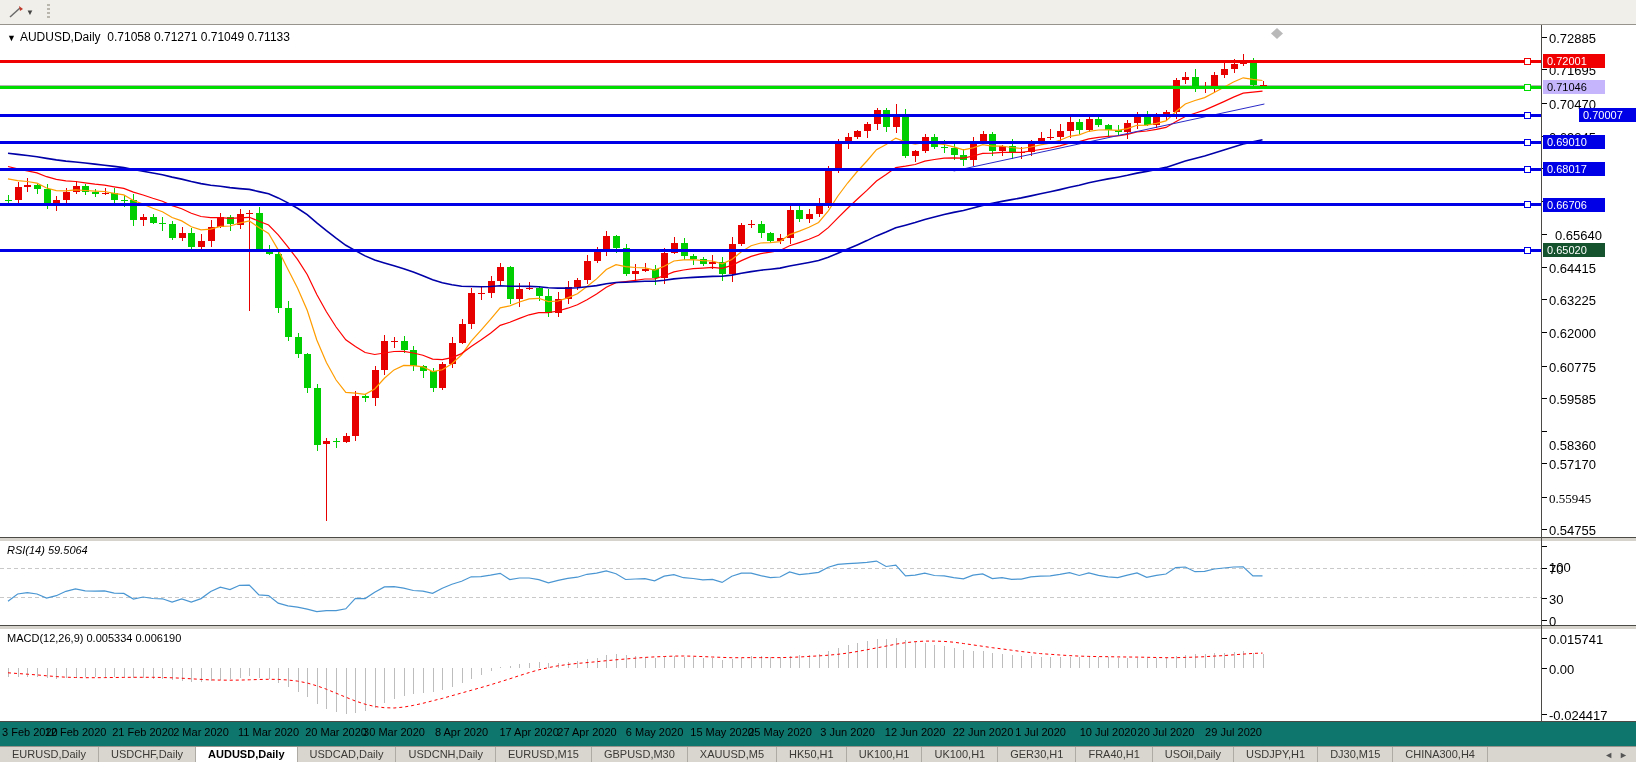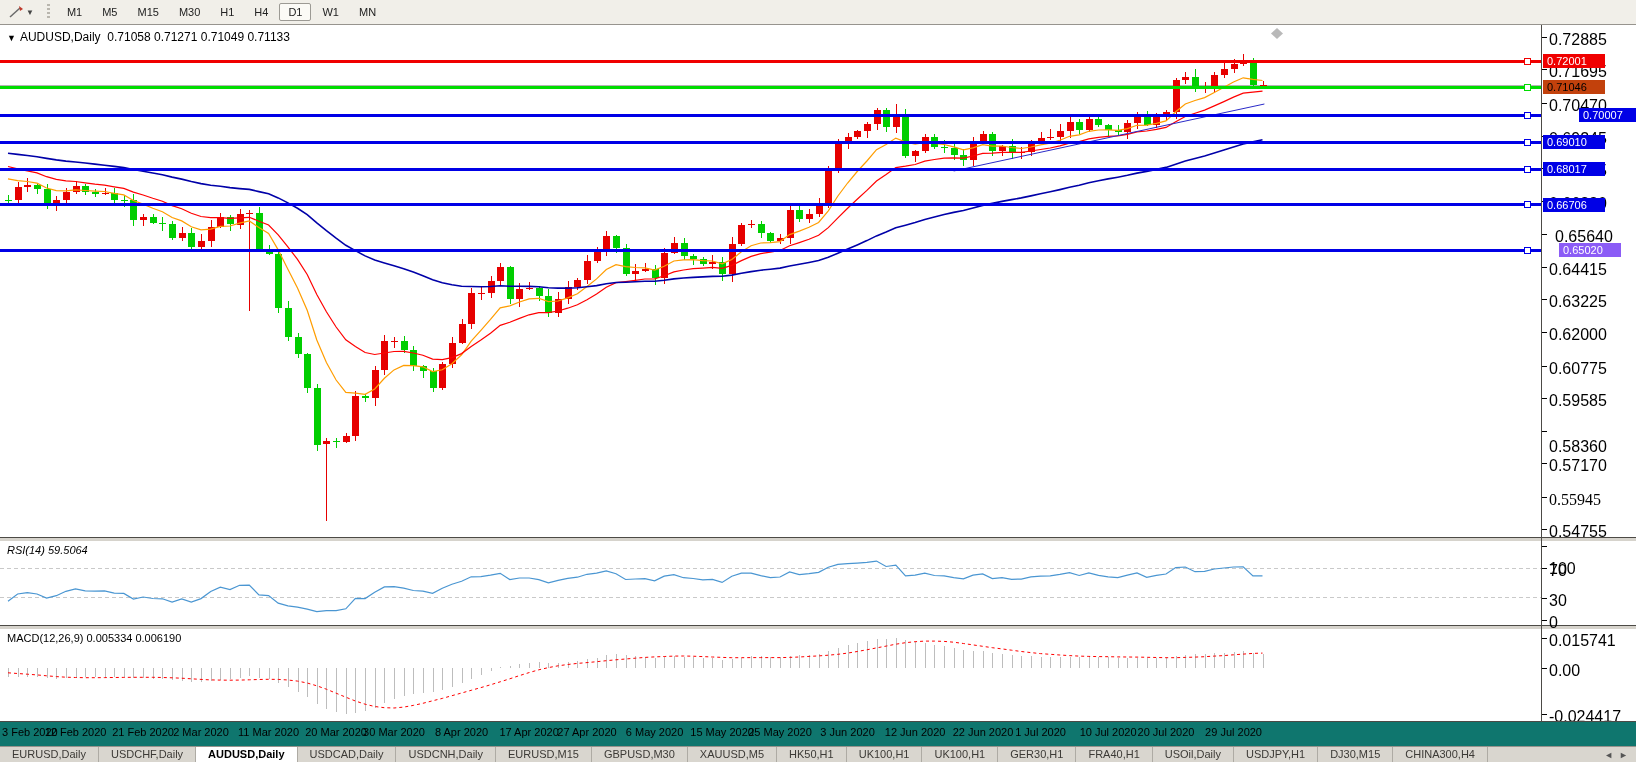--- a/index.html
+++ b/index.html
@@ -51,17 +51,6 @@
       <span class="caret">▼</span>
     </span>
     <span class="grip"></span>
-    <span id="tf-bar">
-        <span class="tf-btn">M1</span>
-        <span class="tf-btn">M5</span>
-        <span class="tf-btn">M15</span>
-        <span class="tf-btn">M30</span>
-        <span class="tf-btn">H1</span>
-        <span class="tf-btn">H4</span>
-        <span class="tf-btn active">D1</span>
-        <span class="tf-btn">W1</span>
-        <span class="tf-btn">MN</span>
-      </span>
   </div>
 
   <svg id="main-svg" class="panel" style="top:25px" width="1541" height="512">

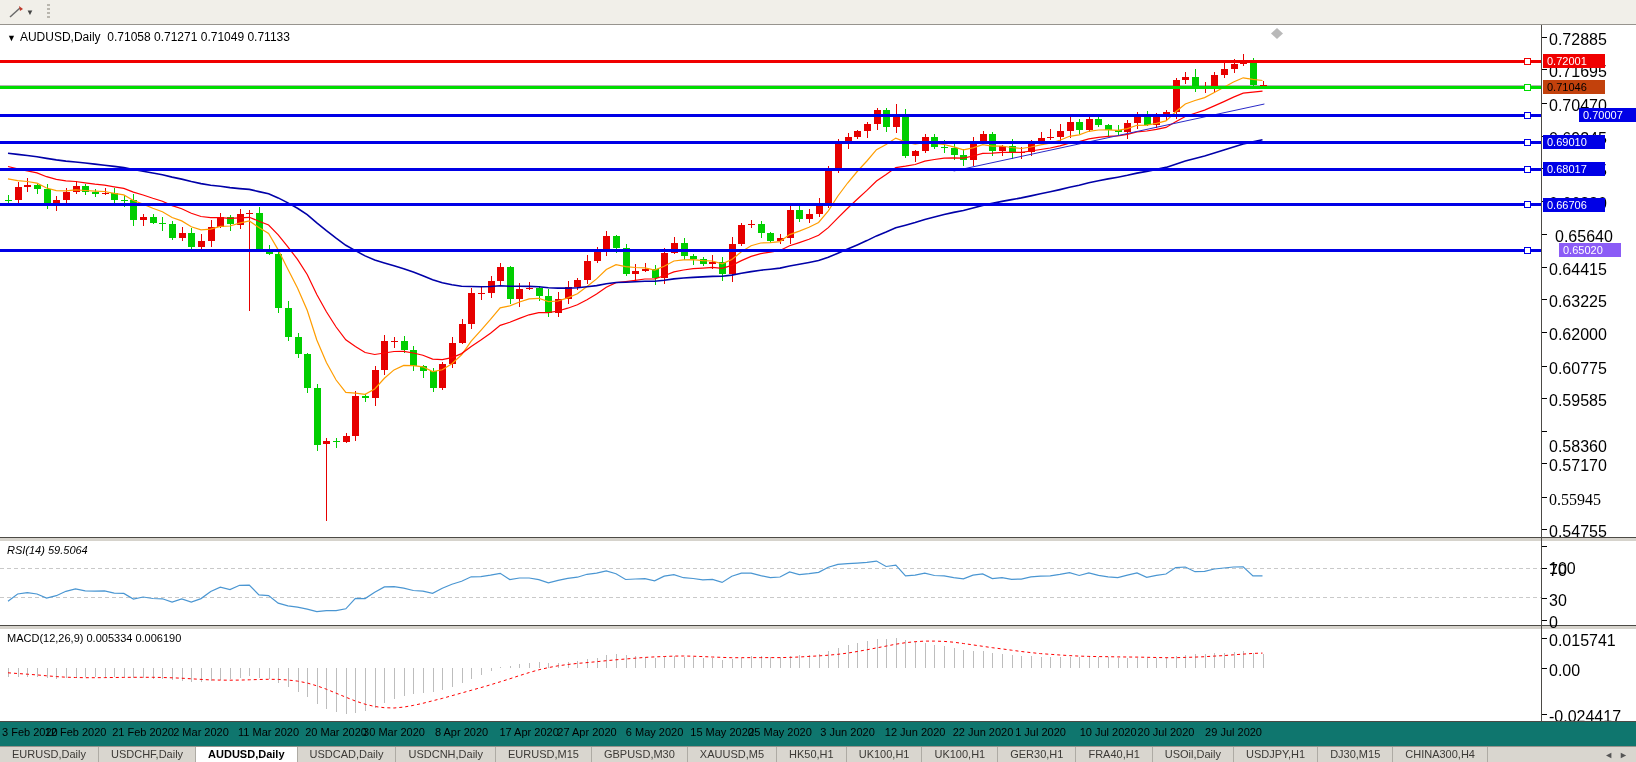--- a/index.html
+++ b/index.html
@@ -16,7 +16,7 @@
   .tf-btn{padding:2px 8px;font-size:11px;color:#222;border:1px solid transparent;border-radius:2px;cursor:pointer;}
   .tf-btn.active{background:#fbfaf6;border:1px solid #9c9a94;}
   svg.panel{position:absolute;left:0;background:transparent;}
-  .ticklbl{position:absolute;font-size:16px;color:#000;white-space:nowrap;}
+  .ticklbl{position:absolute;font-size:13px;color:#000;white-space:nowrap;}
   .tickdash{position:absolute;width:5px;height:1px;background:#000;}
   .badge{position:absolute;left:1543px;width:58px;height:14px;line-height:14px;
          font-size:11px;padding-left:4px;}

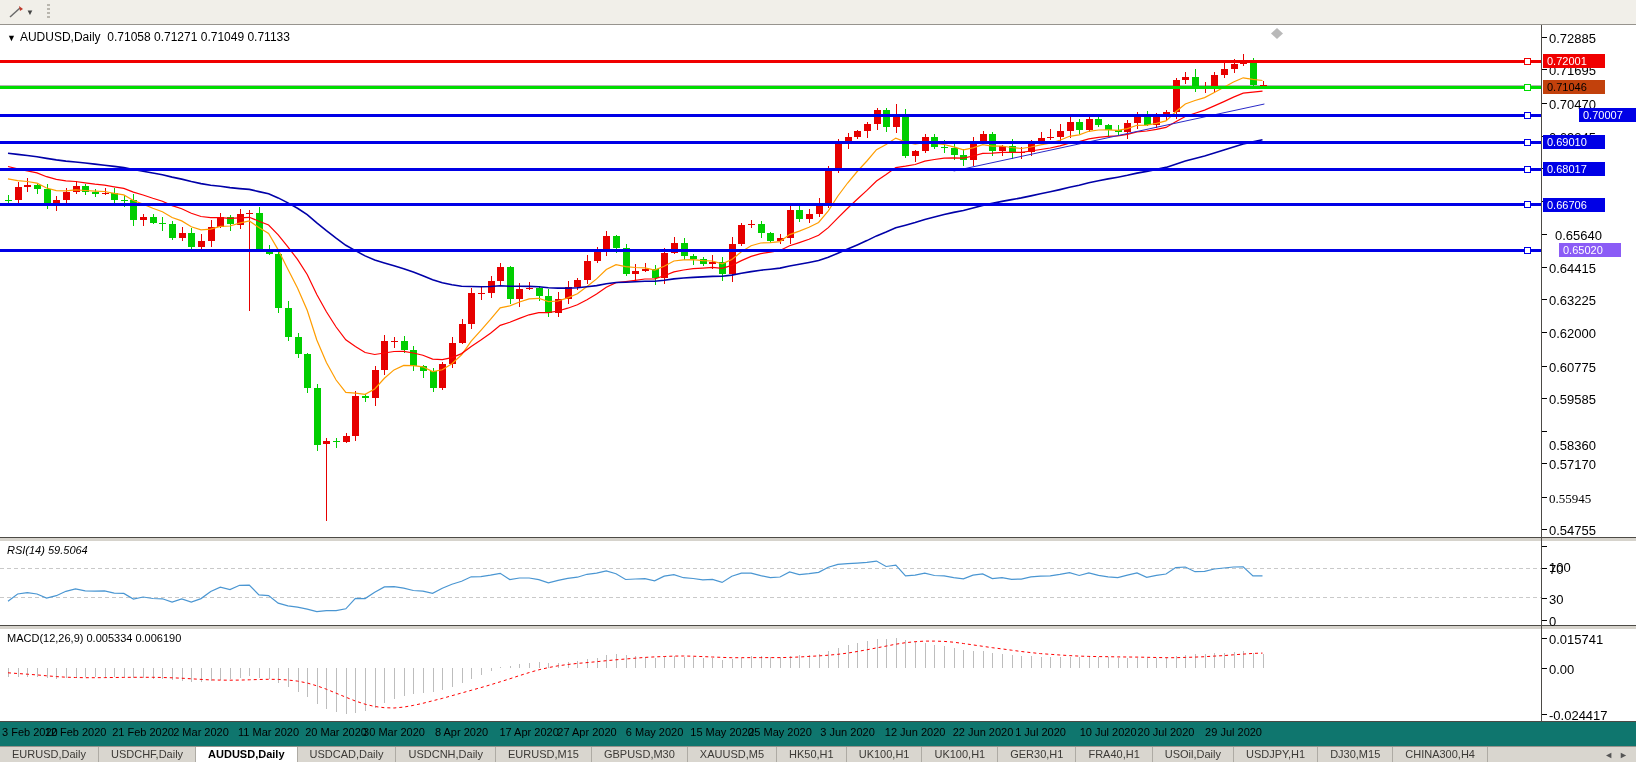--- a/index.html
+++ b/index.html
@@ -581,7 +581,7 @@
     <div class="tickdash" style="left: 1542px; top: 528.996px;"></div>
     <div class="ticklbl" style="left: 1549px; top: 522.996px;">0.54755</div>
     <div class="badge" style="top: 54.0598px; background: rgb(240, 0, 0); color: rgb(255, 255, 255);">0.72001</div>
-    <div class="badge" style="top: 79.9718px; background: #c2410c; color: rgb(0, 0, 0);">0.71046</div>
+    <div class="badge" style="top: 79.9718px; background: #c4b5fd; color: rgb(0, 0, 0);">0.71046</div>
     <div class="badge" style="top: 108.163px; background: rgb(0, 0, 230); color: rgb(255, 255, 255); margin-left: 36px;">0.70007</div>
     <div class="badge" style="top: 135.215px; background: rgb(0, 0, 230); color: rgb(255, 255, 255);">0.69010</div>
     <div class="badge" style="top: 162.158px; background: rgb(0, 0, 230); color: rgb(255, 255, 255);">0.68017</div>

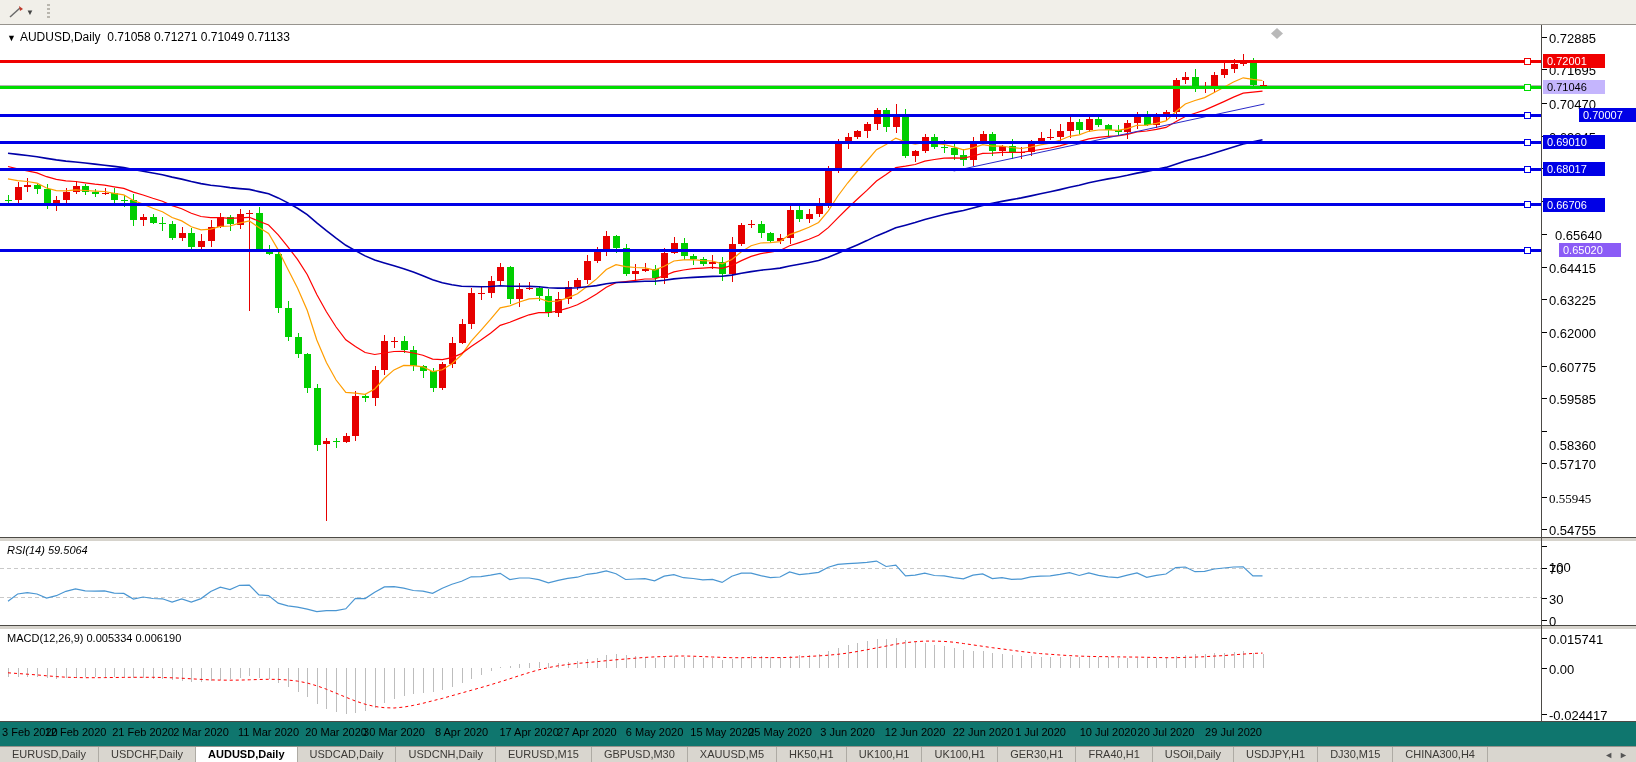--- a/index.html
+++ b/index.html
@@ -586,7 +586,7 @@
     <div class="badge" style="top: 135.215px; background: rgb(0, 0, 230); color: rgb(255, 255, 255);">0.69010</div>
     <div class="badge" style="top: 162.158px; background: rgb(0, 0, 230); color: rgb(255, 255, 255);">0.68017</div>
     <div class="badge" style="top: 197.729px; background: rgb(0, 0, 230); color: rgb(255, 255, 255);">0.66706</div>
-    <div class="badge" style="top: 243.475px; background: #8b5cf6; color: rgb(255, 255, 255); margin-left: 16px;">0.65020</div>
+    <div class="badge" style="top: 243.475px; background: #14532d; color: rgb(255, 255, 255);">0.65020</div>
     <div class="tickdash" style="left: 1542px; top: 546px;"></div>
     <div class="ticklbl" style="left: 1549px; top: 540px; margin-top: 20px;">100</div>
     <div class="tickdash" style="left: 1542px; top: 568.2px;"></div>

